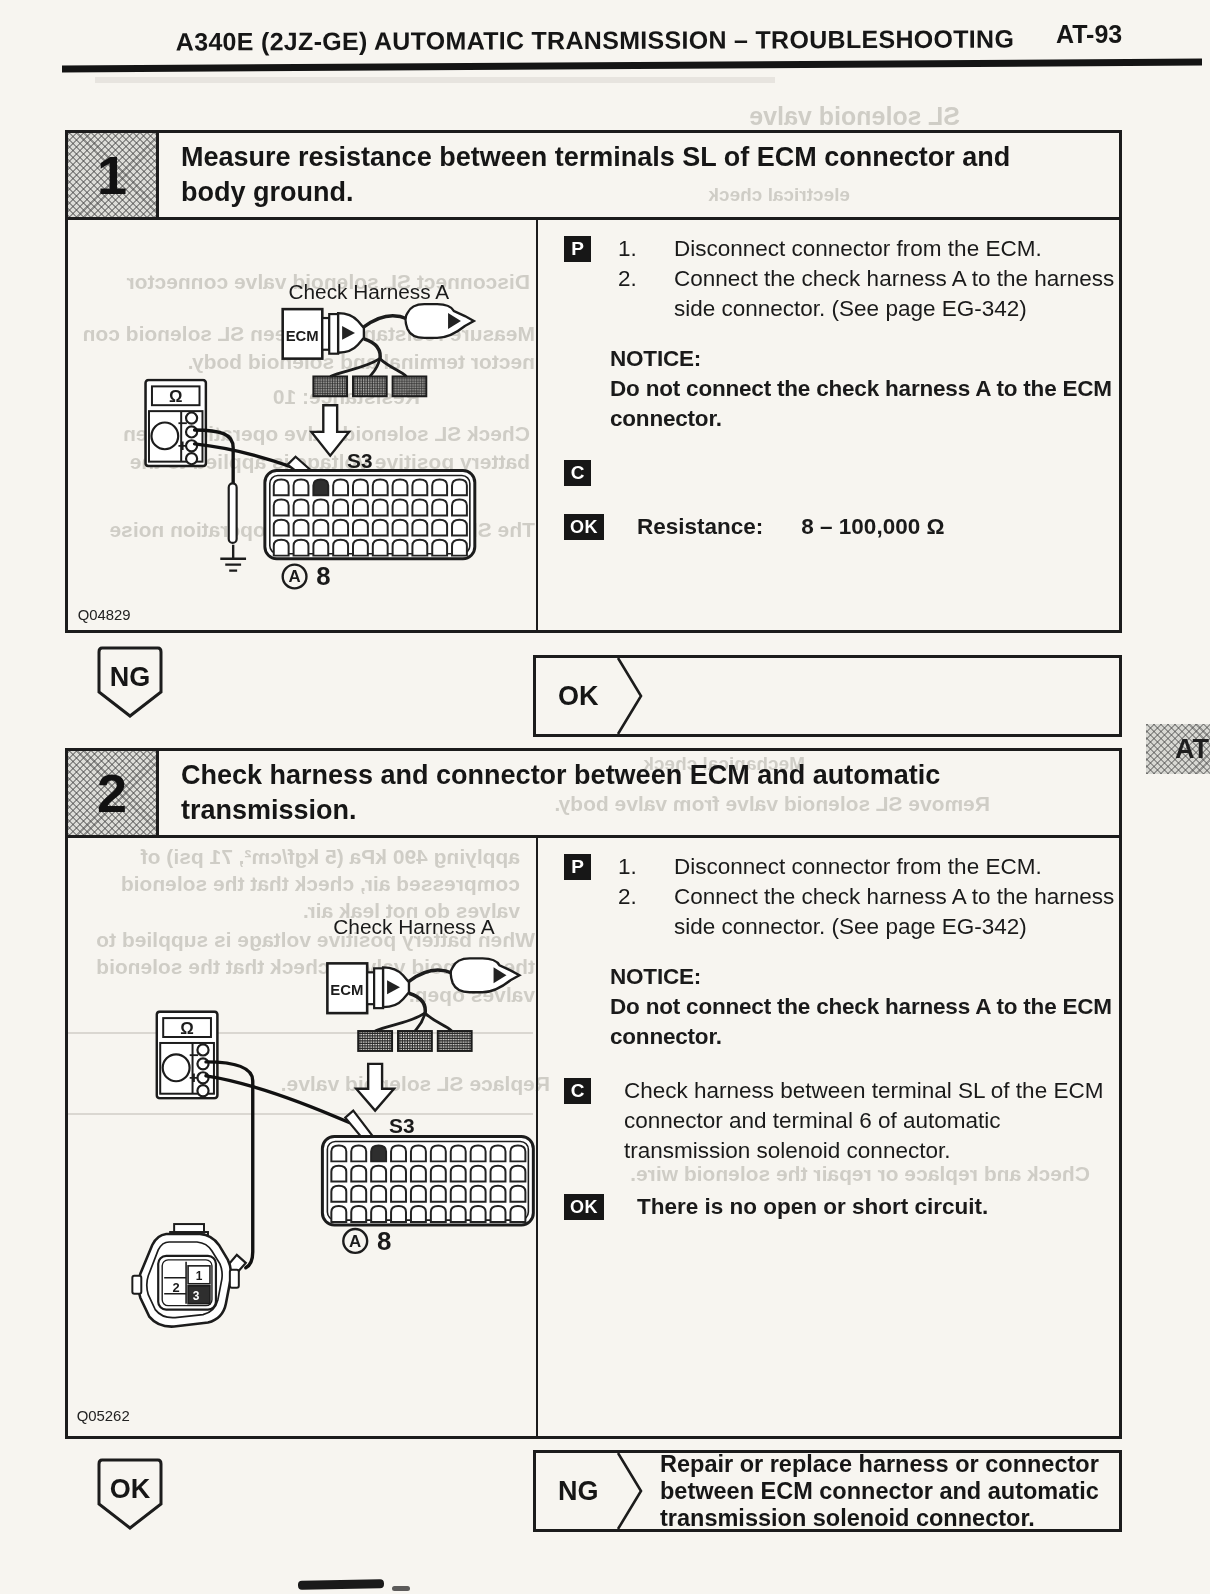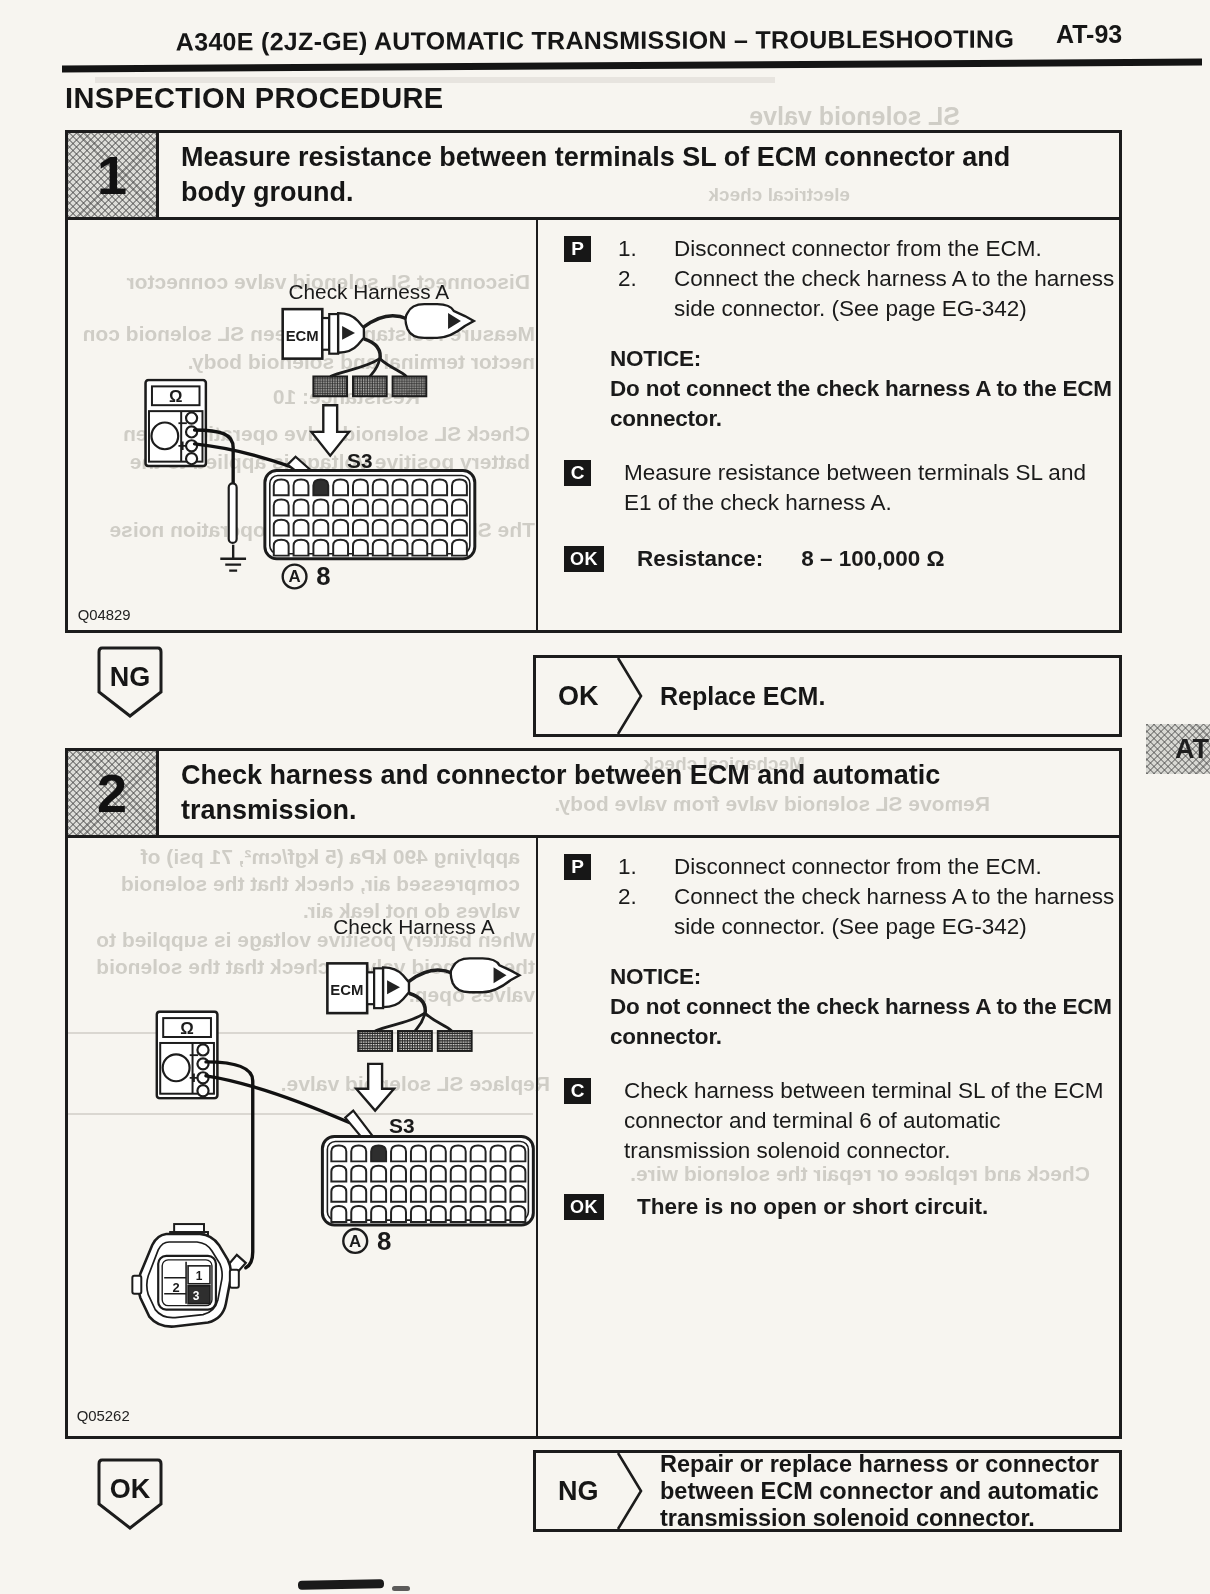--- a/index.html
+++ b/index.html
@@ -156,7 +156,6 @@
   <div class="hdr-title">A340E (2JZ-GE) AUTOMATIC TRANSMISSION – TROUBLESHOOTING</div>
   <div class="hdr-page">AT-93</div>
   <div class="hdr-rule"></div>
-  <div class="section-title">INSPECTION PROCEDURE</div>
 
   <div class="step-box" id="step1">
     <div class="step-header">

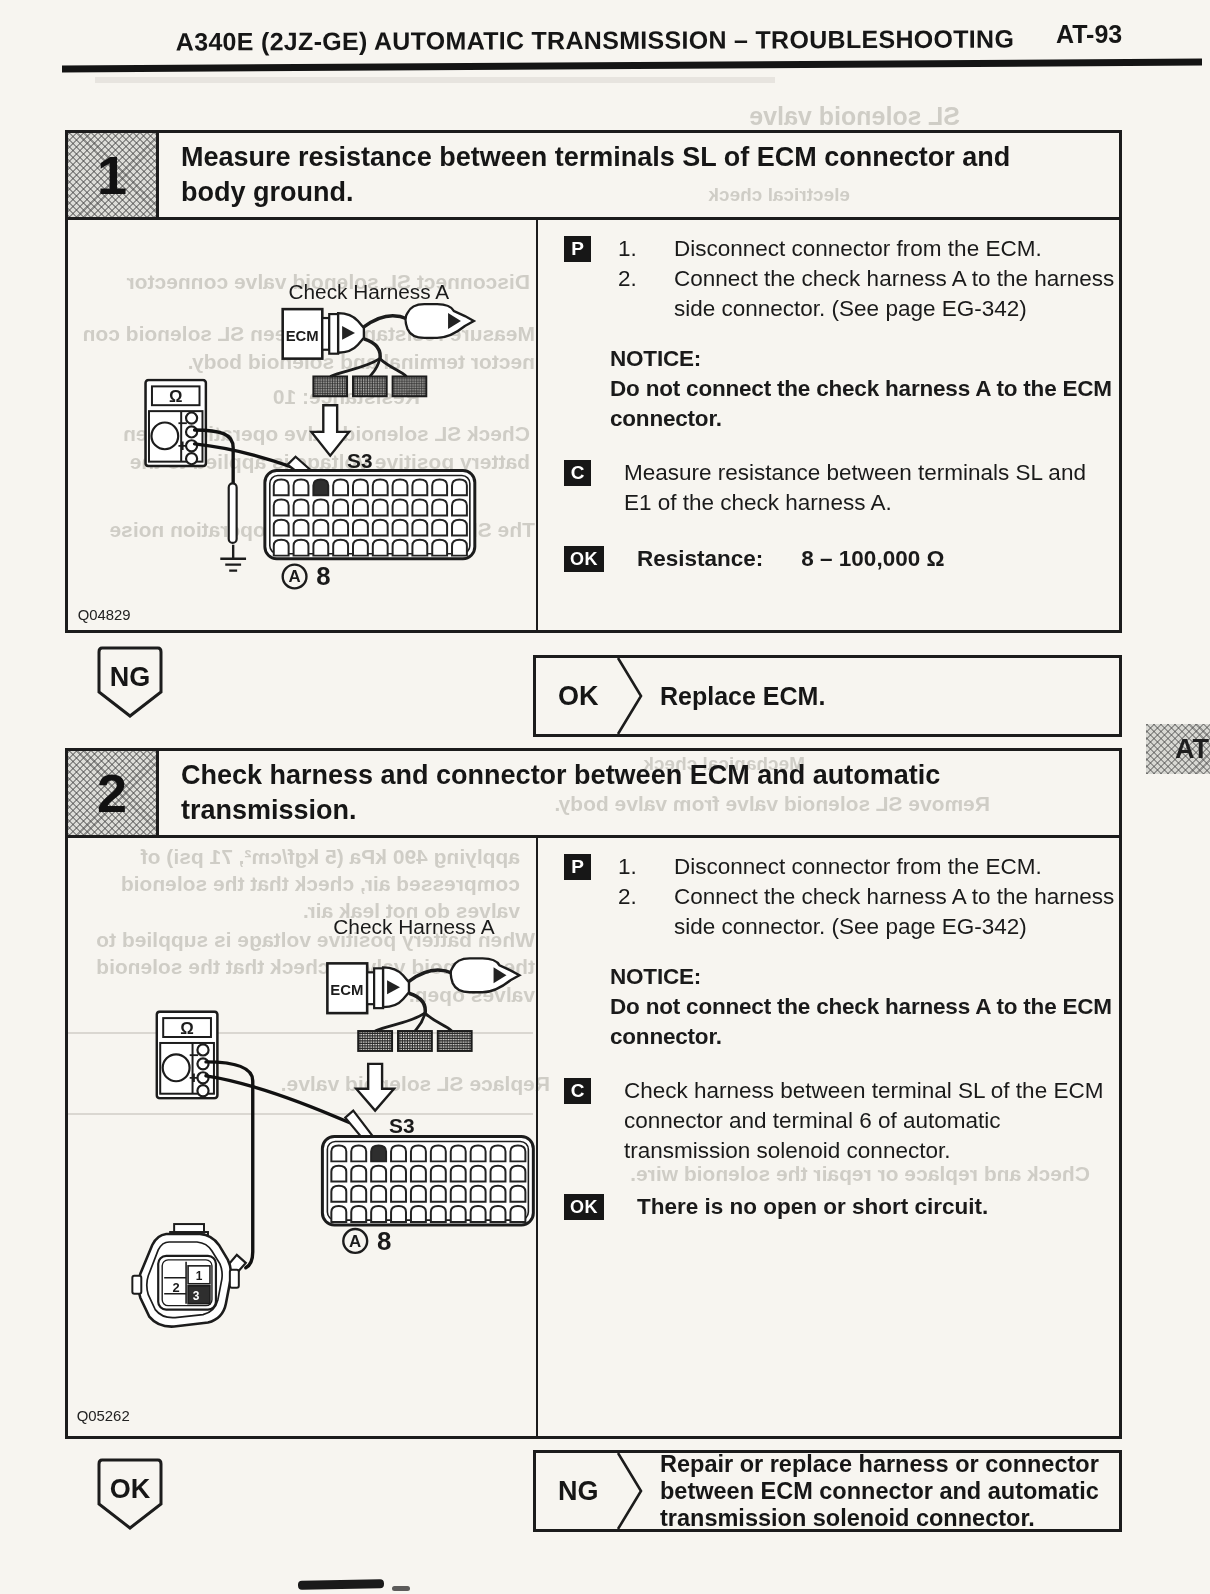--- a/index.html
+++ b/index.html
@@ -250,7 +250,6 @@
         </div>
         <div class="c-block">
           <span class="tag sq">C</span>
-          <span class="c-txt">Measure resistance between terminals SL and E1 of the check harness A.</span>
         </div>
         <div class="ok-block">
           <span class="tag okt">OK</span>

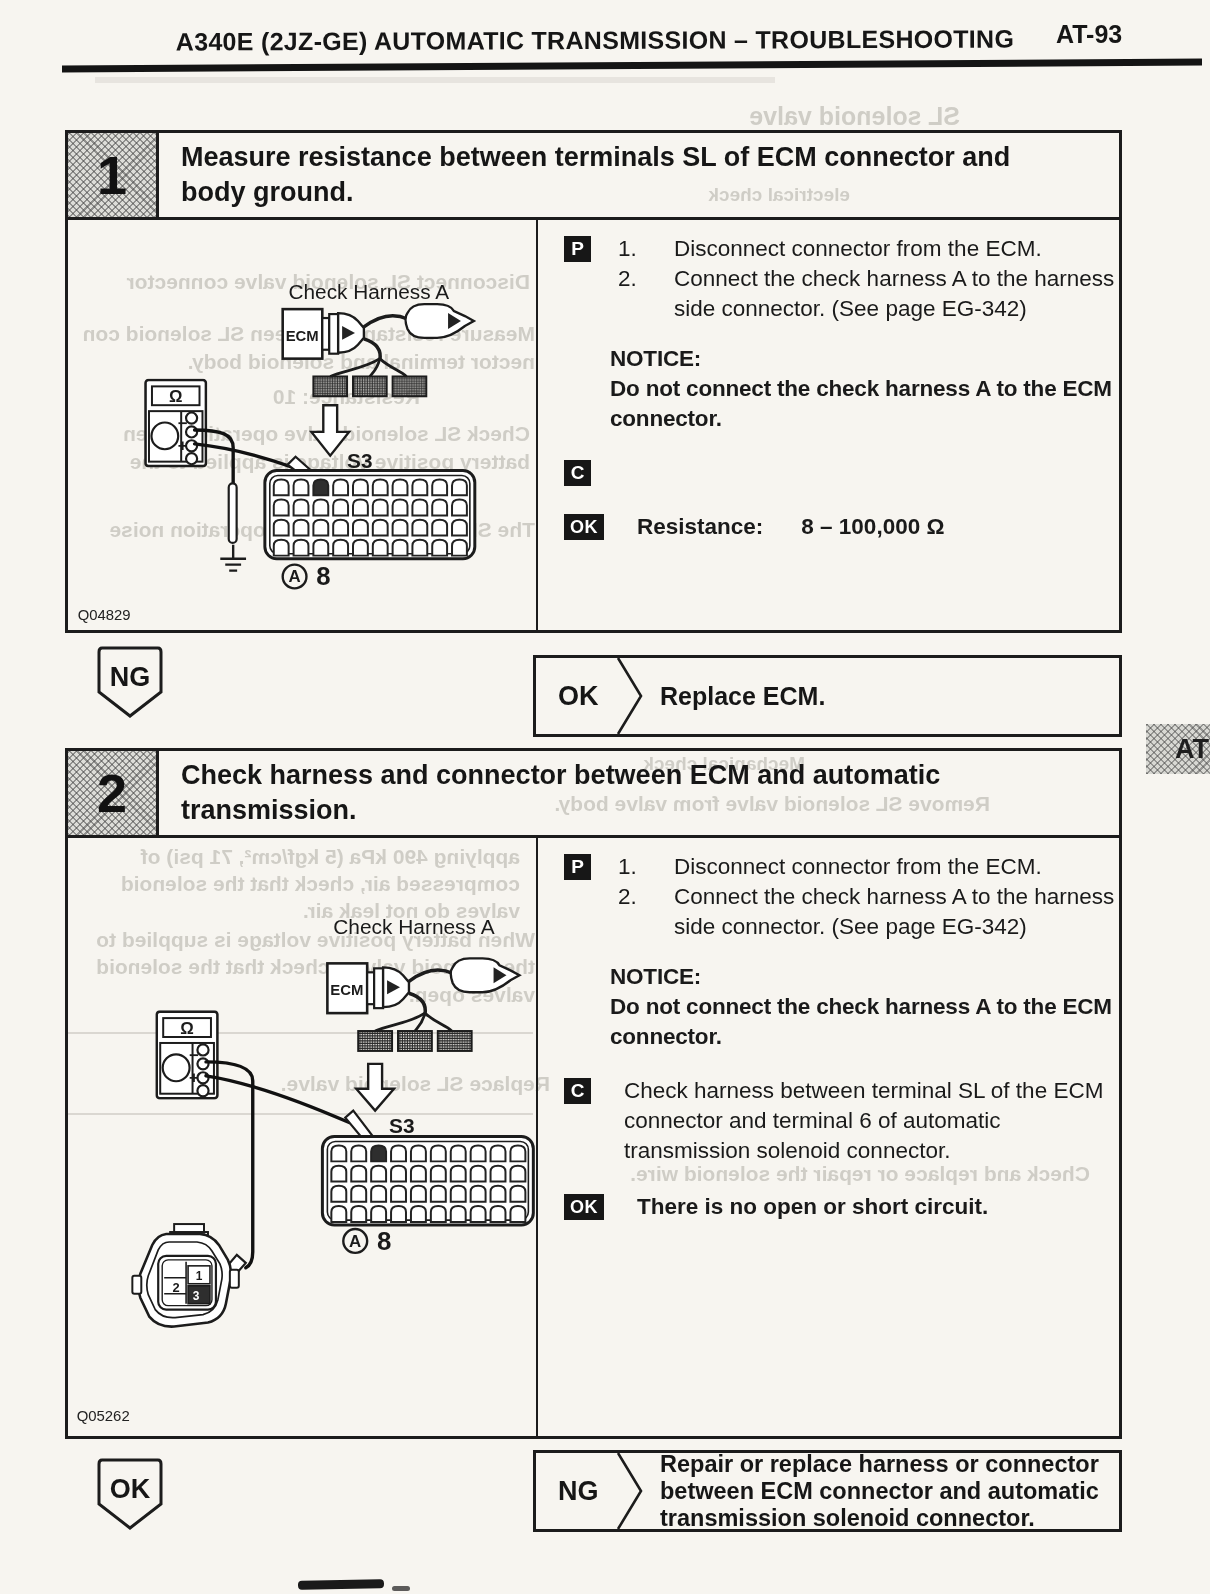--- a/index.html
+++ b/index.html
@@ -273,7 +273,6 @@
     <svg class="res-chev" width="28" viewBox="0 0 28 76" preserveAspectRatio="none">
       <polyline points="2,0 25,38 2,76" fill="none" stroke="#1c1c1c" stroke-width="2.6"></polyline>
     </svg>
-    <span class="res-text">Replace ECM.</span>
   </div>
 
   <div class="step-box" id="step2">

